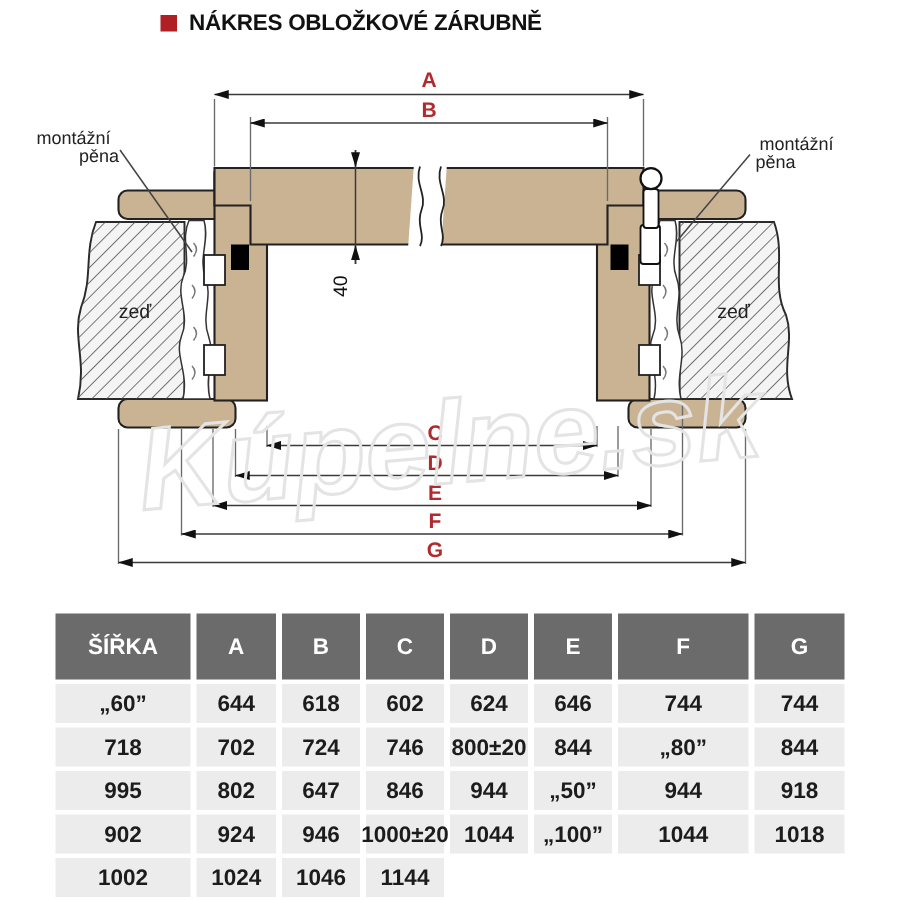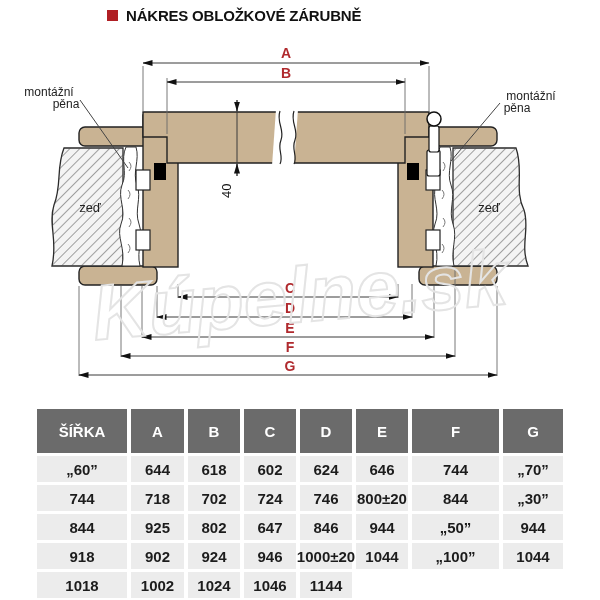--- a/index.html
+++ b/index.html
@@ -172,7 +172,6 @@
     <div class="td">624</div>
     <div class="td">646</div>
     <div class="td">744</div>
-    <div class="td">„70”</div>
     <div class="td">744</div>
     <div class="td">718</div>
     <div class="td">702</div>

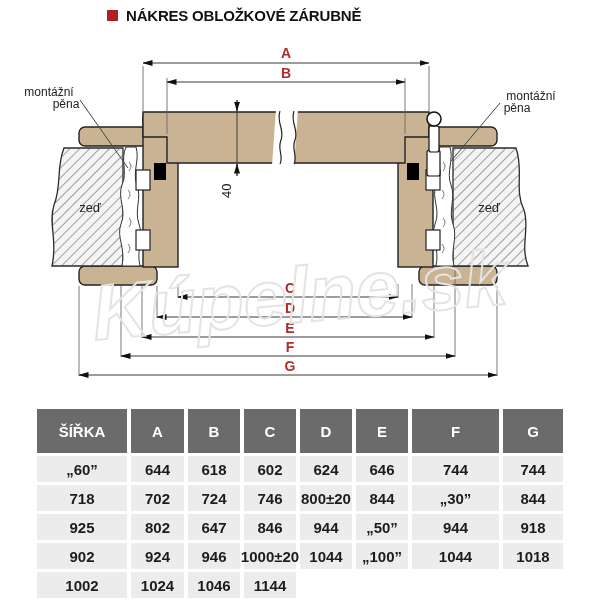--- a/index.html
+++ b/index.html
@@ -179,7 +179,7 @@
     <div class="td">746</div>
     <div class="td">800±20</div>
     <div class="td">844</div>
-    <div class="td">„30”</div>
+    <div class="td">„80”</div>
     <div class="td">844</div>
     <div class="td">925</div>
     <div class="td">802</div>

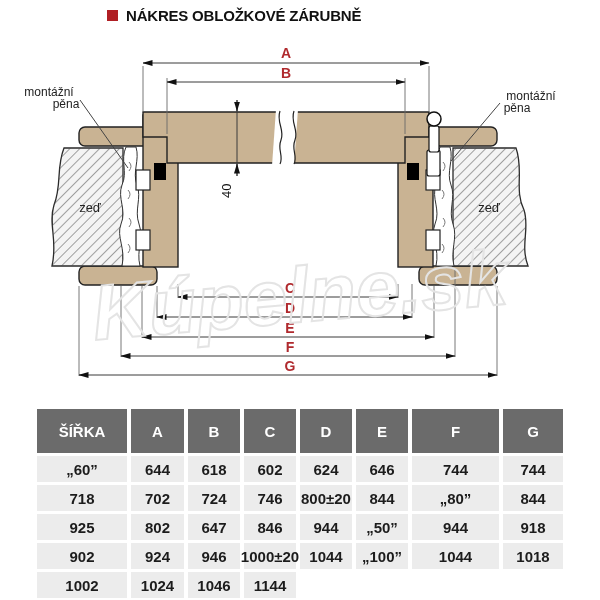--- a/index.html
+++ b/index.html
@@ -181,7 +181,7 @@
     <div class="td">844</div>
     <div class="td">„80”</div>
     <div class="td">844</div>
-    <div class="td">925</div>
+    <div class="td">995</div>
     <div class="td">802</div>
     <div class="td">647</div>
     <div class="td">846</div>

